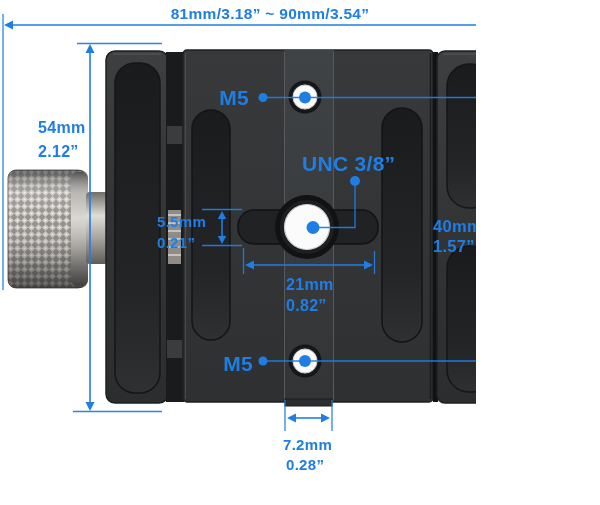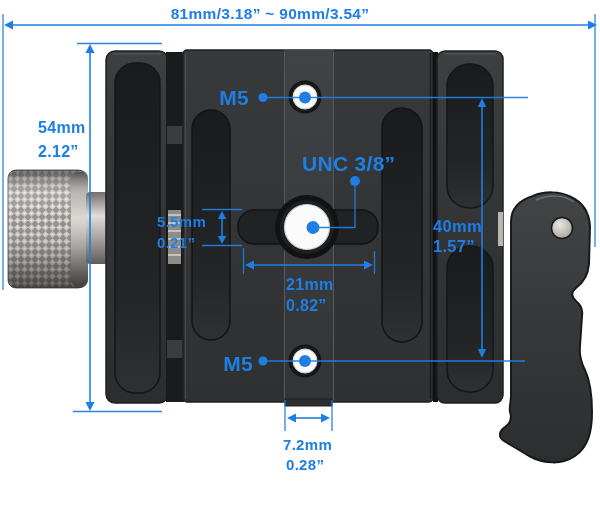--- a/index.html
+++ b/index.html
@@ -8,7 +8,7 @@
   }
   html,body{margin:0;padding:0;background:var(--background);}
   .stage{
-    position:relative;width:600px;height:505px;background:var(--background);
+    position:relative;width:476px;height:505px;background:var(--background);
     overflow:hidden;font-family:"Liberation Sans",sans-serif;
   }
   svg{display:block;}

